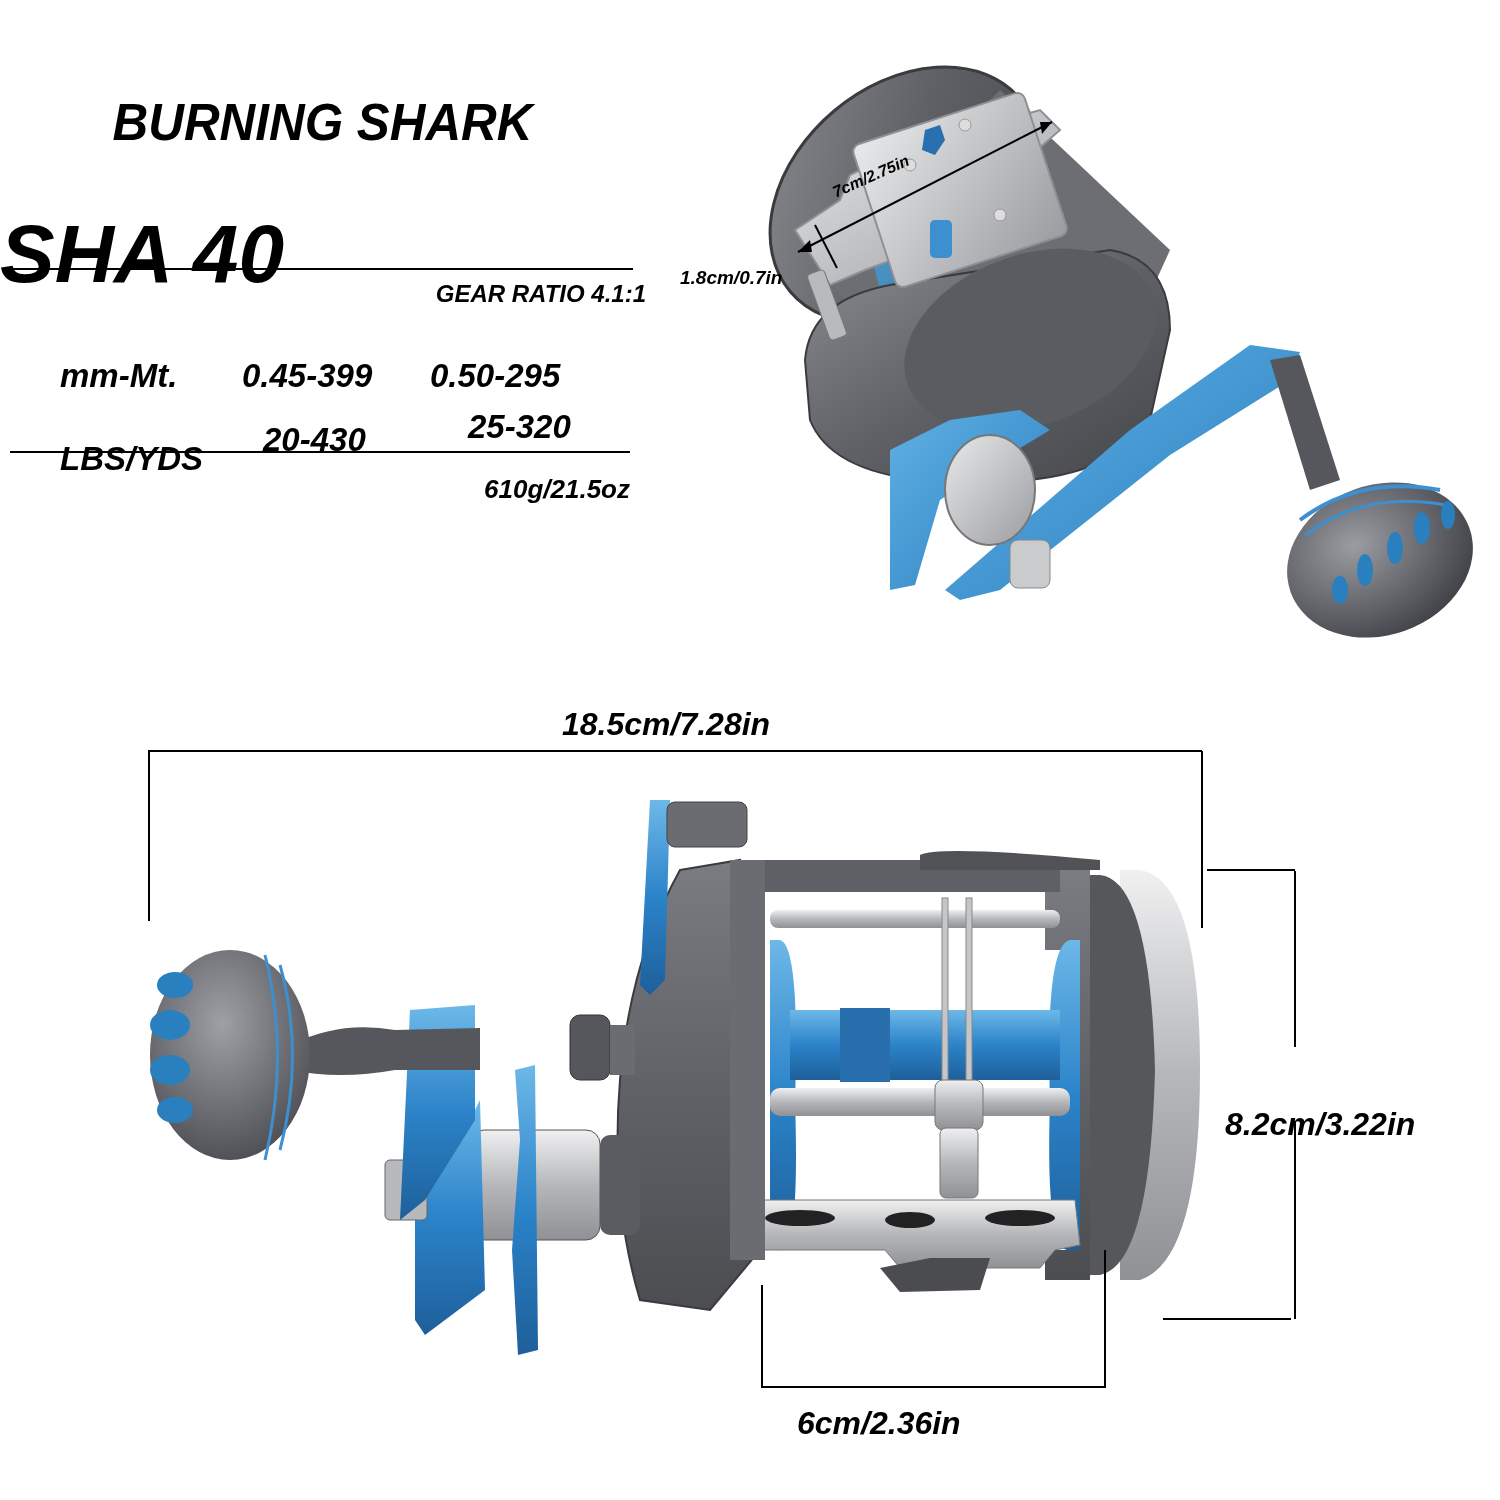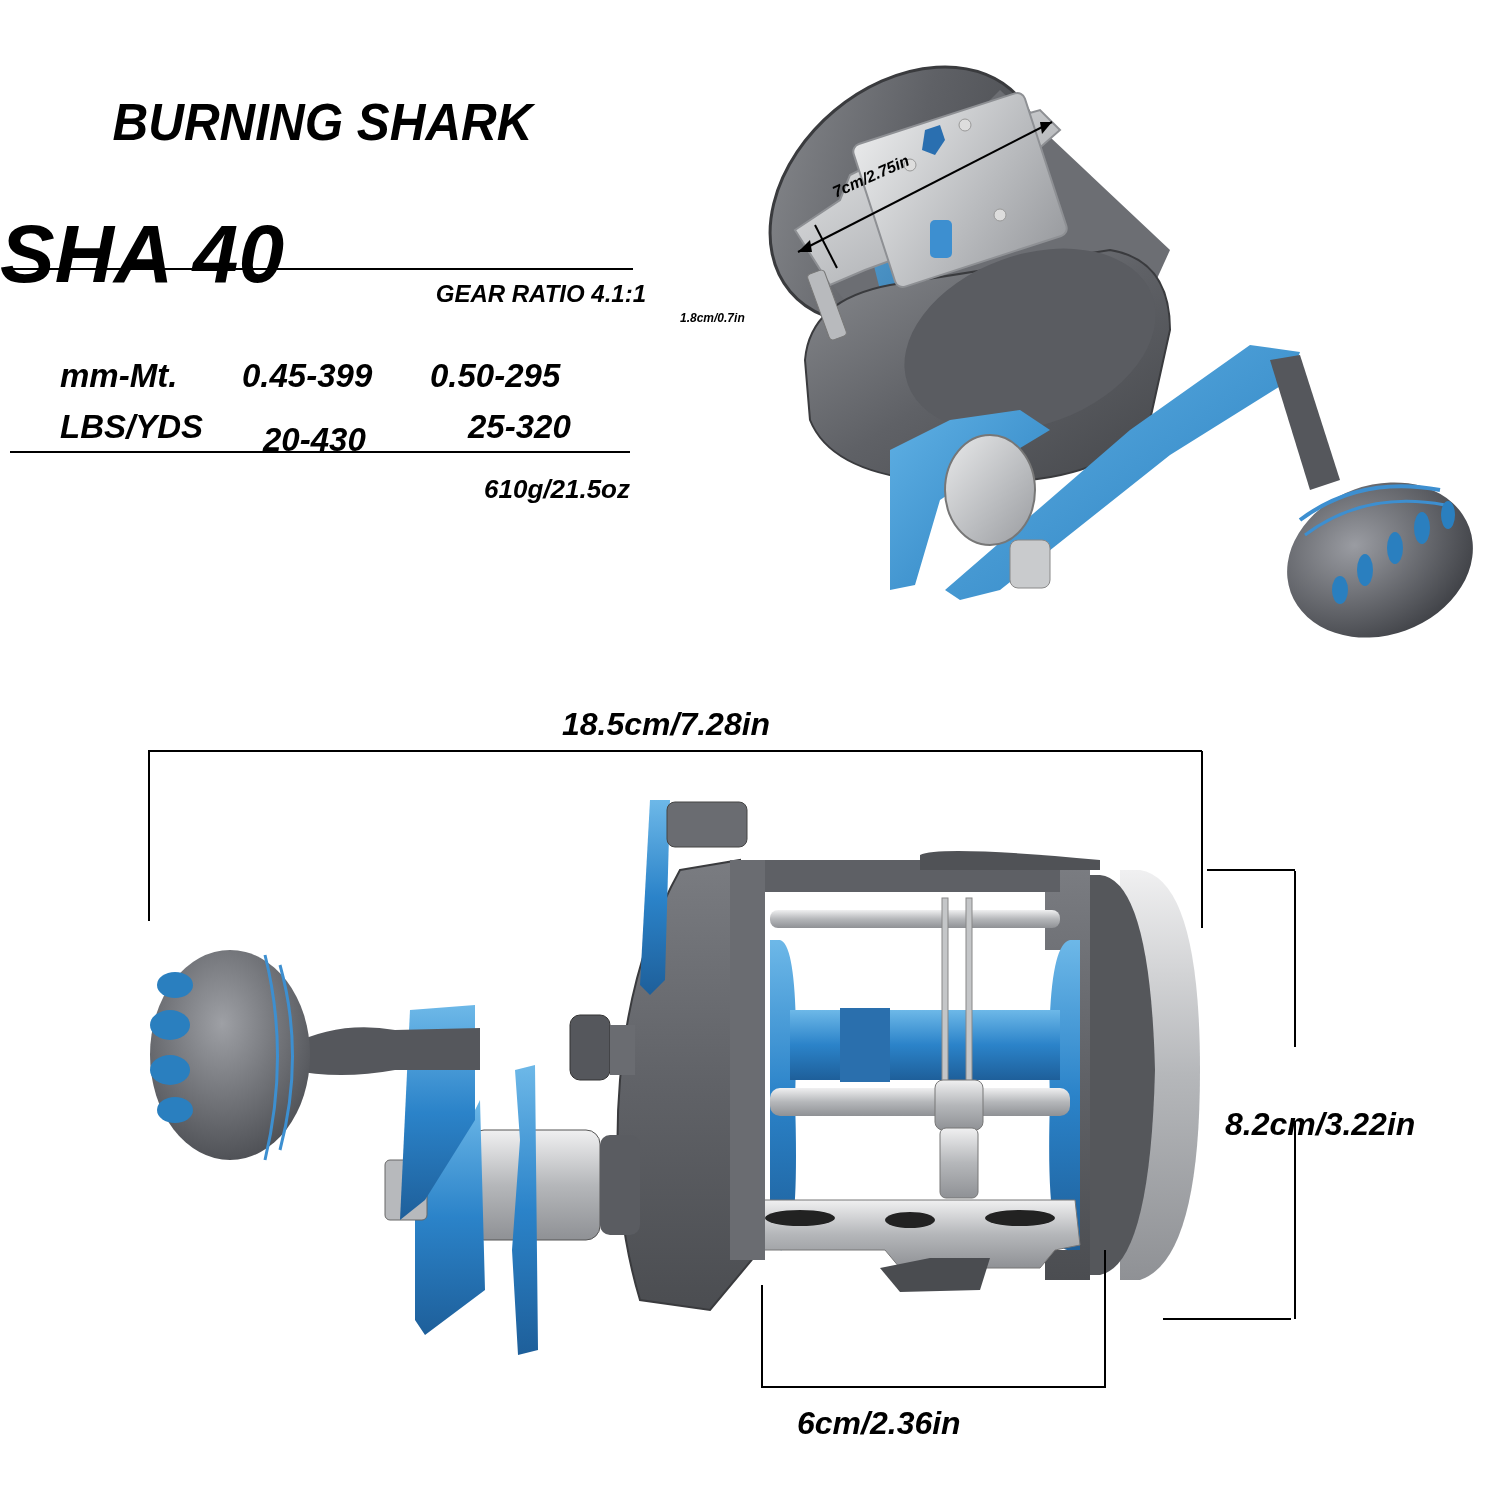--- a/index.html
+++ b/index.html
@@ -104,7 +104,7 @@
   <line x1="115" y1="225" x2="137" y2="268" stroke="#000" stroke-width="2"></line>
 </svg>
 <div class="abs" style="left:830px; top:185px; font-weight:bold; font-style:italic; font-size:16px; transform:rotate(-24deg); transform-origin:left top; white-space:nowrap;">7cm/2.75in</div>
-<div class="abs" style="left:680px; top:267px; font-weight:bold; font-style:italic; font-size:12px; white-space:nowrap;margin-top:44px;">1.8cm/0.7in</div>
+<div class="abs" style="left:680px; top:267px; font-weight:bold; font-style:italic; font-size:19px; white-space:nowrap;">1.8cm/0.7in</div>
 
 <svg width="1100" height="620" viewBox="0 0 1100 620" style="left:140px; top:780px;">
   <defs>

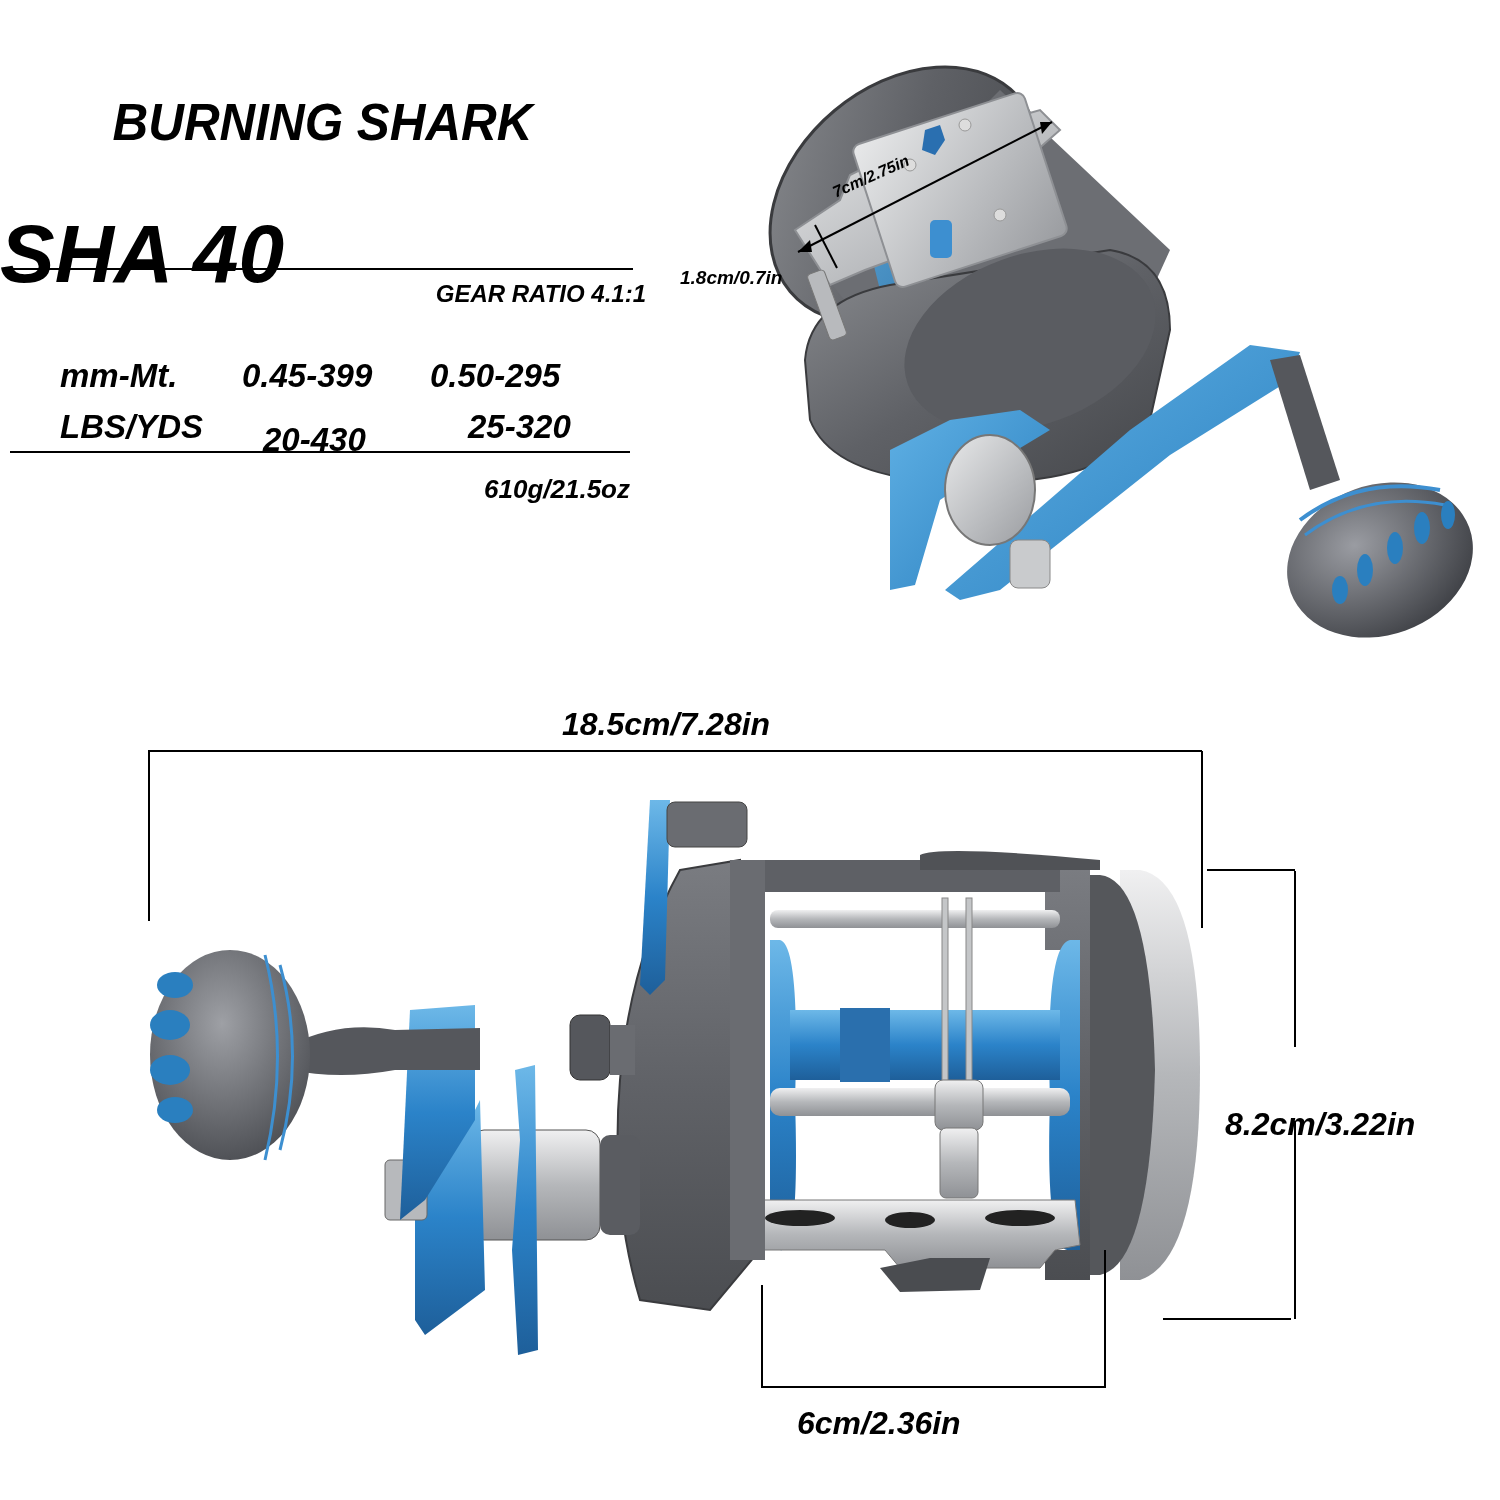--- a/index.html
+++ b/index.html
@@ -32,7 +32,7 @@
   <span style="left:370px;">0.50-295</span>
 </div>
 <div class="abs spec-text spec-row" style="top:408px; width:560px; height:40px;">
-  <span style="left:0;">LBS/YDS</span>
+  <span style="left:0;margin-top:32px;">LBS/YDS</span>
   <span style="left:203px;margin-top:13px;">20-430</span>
   <span style="left:408px;">25-320</span>
 </div>

